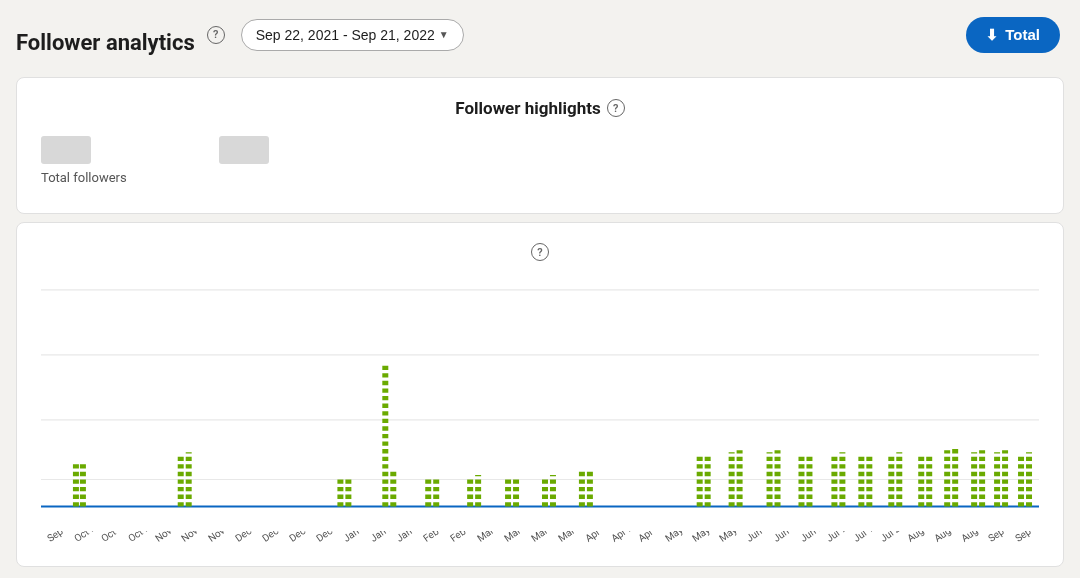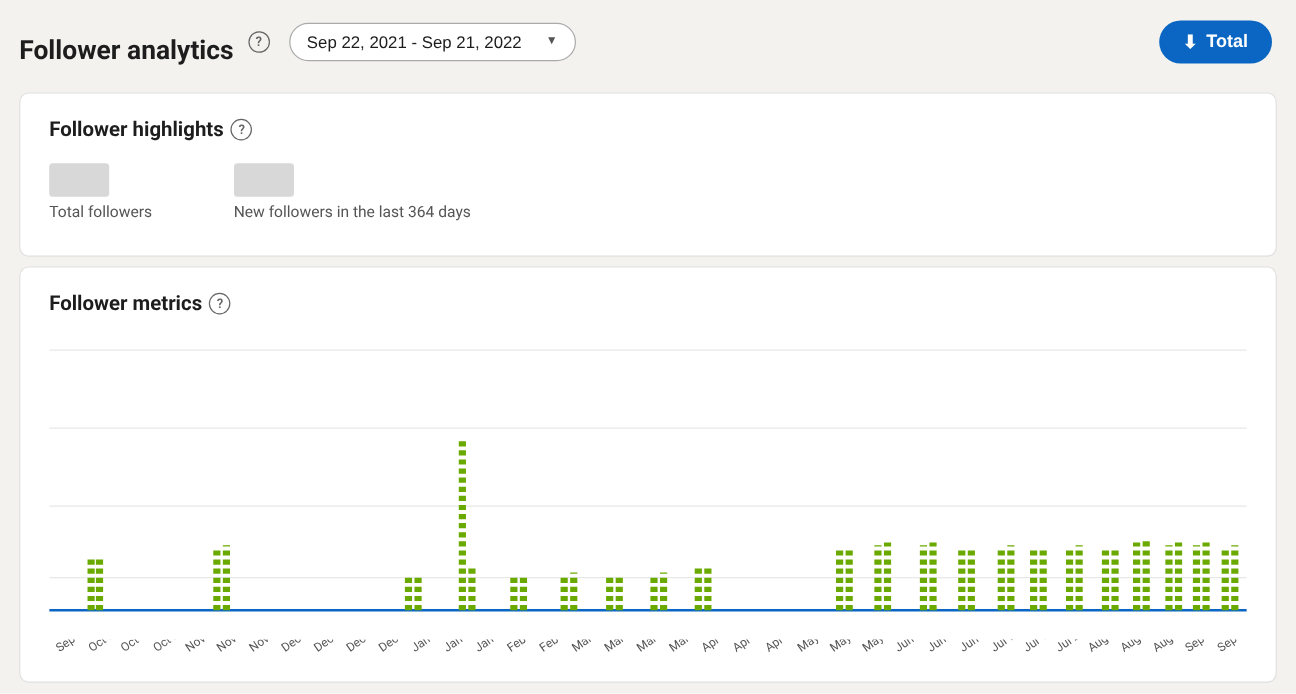--- a/index.html
+++ b/index.html
@@ -44,7 +44,7 @@
     .date-range-btn {
       display: flex;
       align-items: center;
-      gap: 20px;
+      gap: 4px;
       padding: 7px 14px;
       border: 1.5px solid #aaa;
       border-radius: 20px;

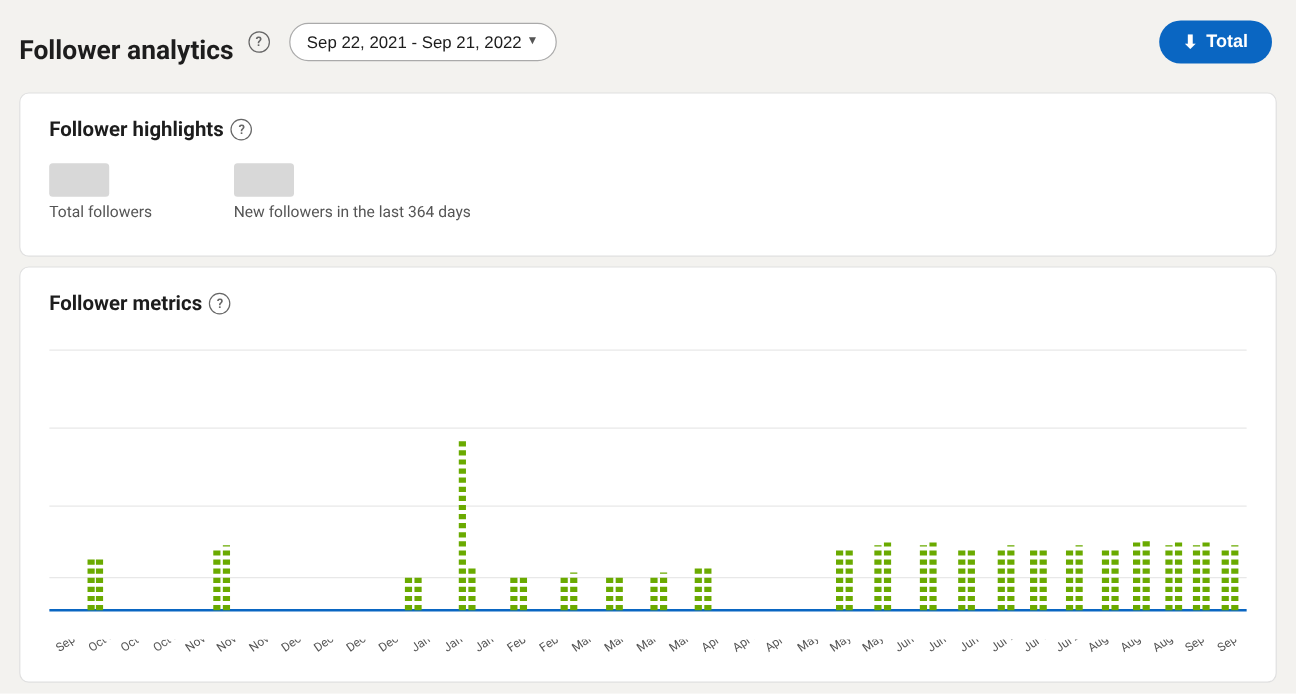--- a/index.html
+++ b/index.html
@@ -94,6 +94,7 @@
       align-items: center;
       gap: 6px;
       margin-bottom: 18px;
+      justify-content: center;
     }
 
     .highlights-row {

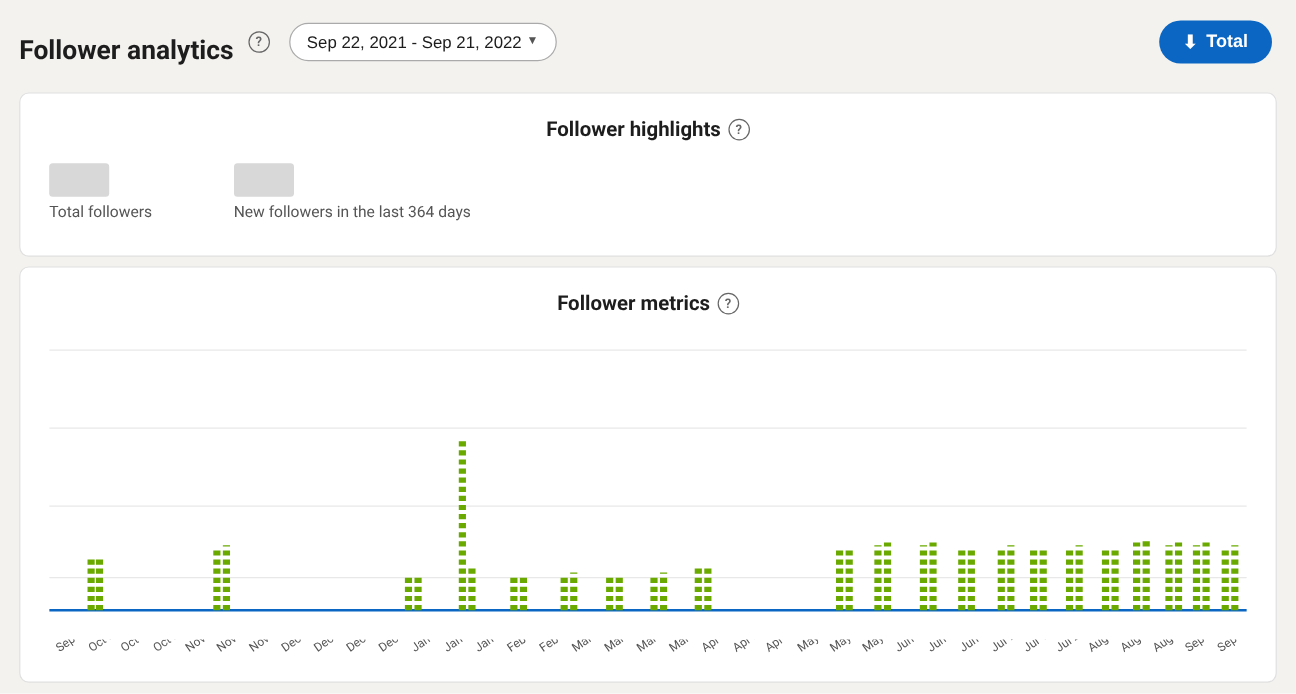--- a/index.html
+++ b/index.html
@@ -99,7 +99,7 @@
 
     .highlights-row {
       display: flex;
-      gap: 68px;
+      gap: 92px;
       padding-bottom: 8px;
     }
 

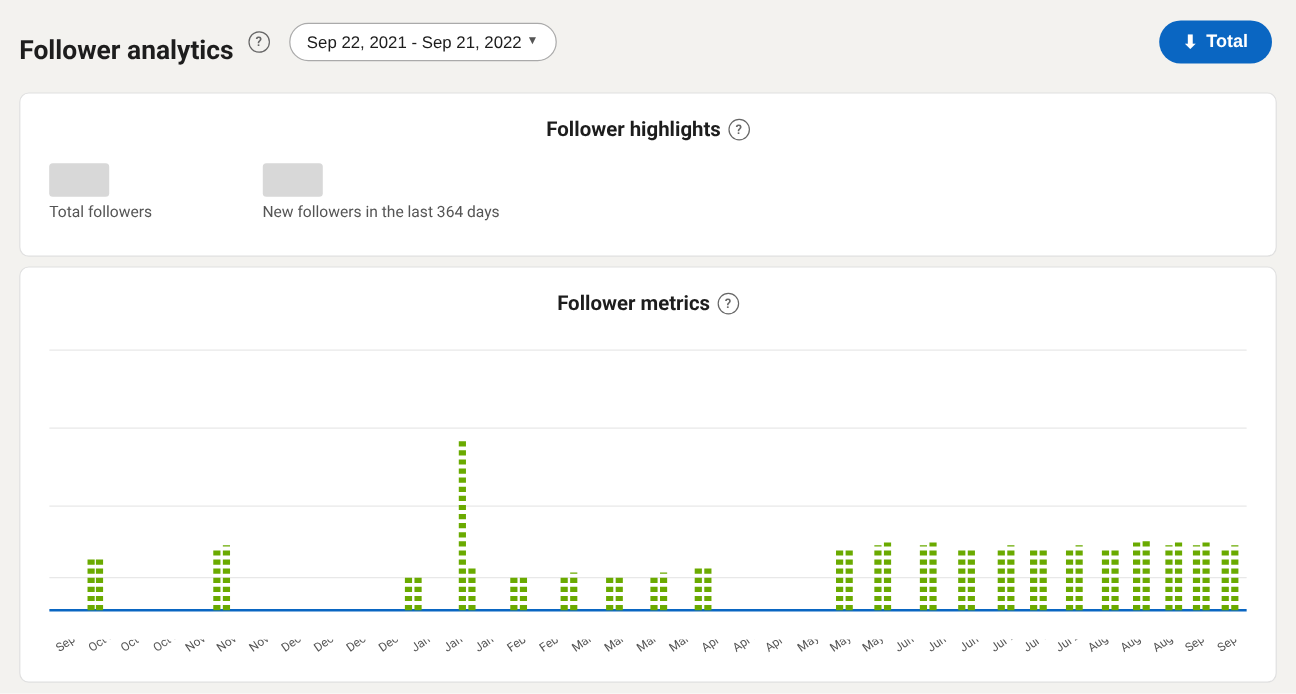--- a/index.html
+++ b/index.html
@@ -163,7 +163,6 @@
     </div>
     <div class="highlight-item">
       <div class="highlight-placeholder"></div>
-      <span class="highlight-label">New followers in the last 364 days</span>
     </div>
   </div>
 </div>

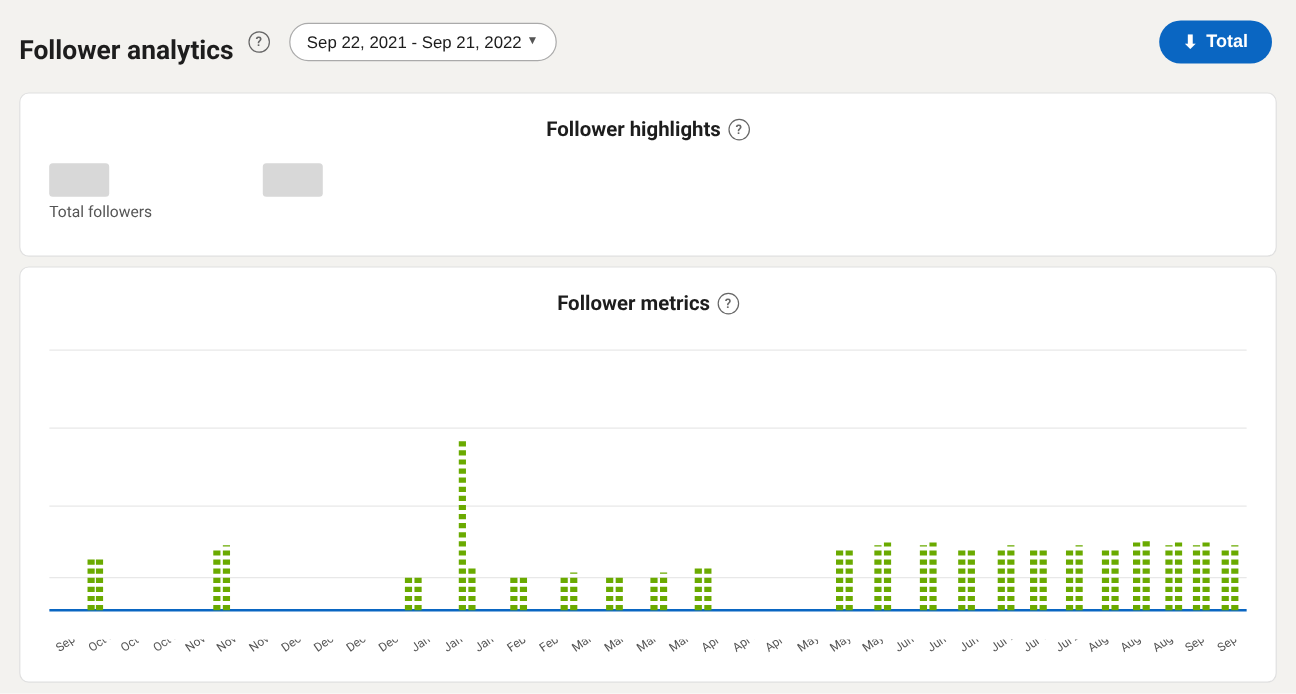--- a/index.html
+++ b/index.html
@@ -169,7 +169,6 @@
 
 <div class="card">
   <div class="card-title">
-    <span>Follower metrics</span>
     <span class="help-icon">?</span>
   </div>
   <div class="chart-container">

